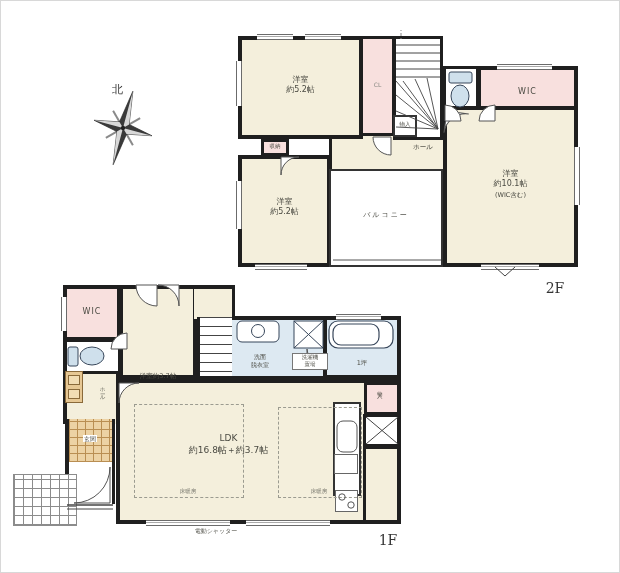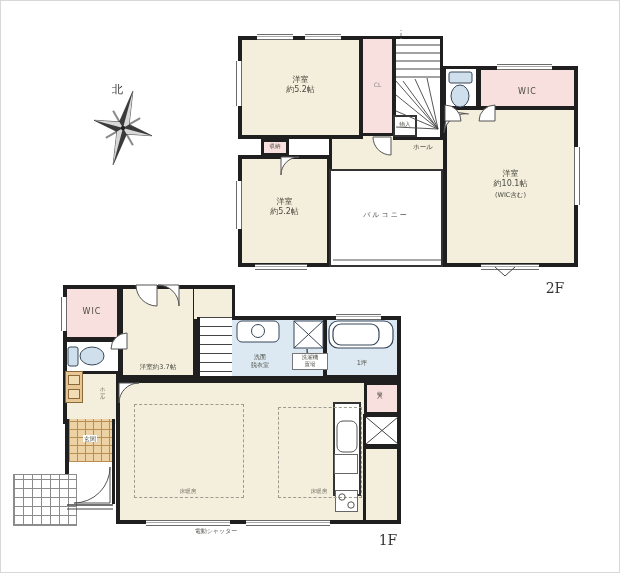--- a/index.html
+++ b/index.html
@@ -218,7 +218,7 @@
     </svg>
 
     <div class="lbl f8" style="left:57px;top:36px;width:58px;letter-spacing:1px;">WIC</div>
-    <div class="lbl f65" style="left:113px;top:92px;width:78px;">
+    <div class="lbl f65" style="left:113px;top:101px;width:78px;">
       <span>洋室</span><span>約3.7帖</span>
     </div>
     <div class="lbl f55 vtext" style="left:93px;top:112px;color:#6a6a60;">ホール</div>

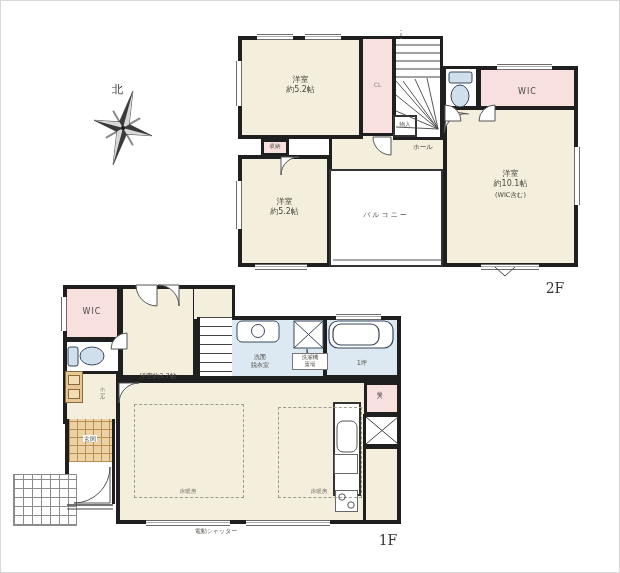--- a/index.html
+++ b/index.html
@@ -233,6 +233,10 @@
     </div>
     <div class="lbl f65" style="left:317px;top:88px;width:78px;">1坪</div>
     <div class="lbl f55 vtext" style="left:370px;top:116px;">物入</div>
+    <div class="lbl f9" style="left:140px;top:162px;width:165px;">
+      <span>LDK</span><br>
+      <span>約16.8帖＋約3.7帖</span>
+    </div>
     <div class="lbl f55" style="left:152px;top:217px;width:60px;color:#77776d;">床暖房</div>
     <div class="lbl f55" style="left:283px;top:217px;width:60px;color:#77776d;">床暖房</div>
     <div class="lbl f6" style="left:160px;top:256px;width:100px;color:#55554d;">電動シャッター</div>

